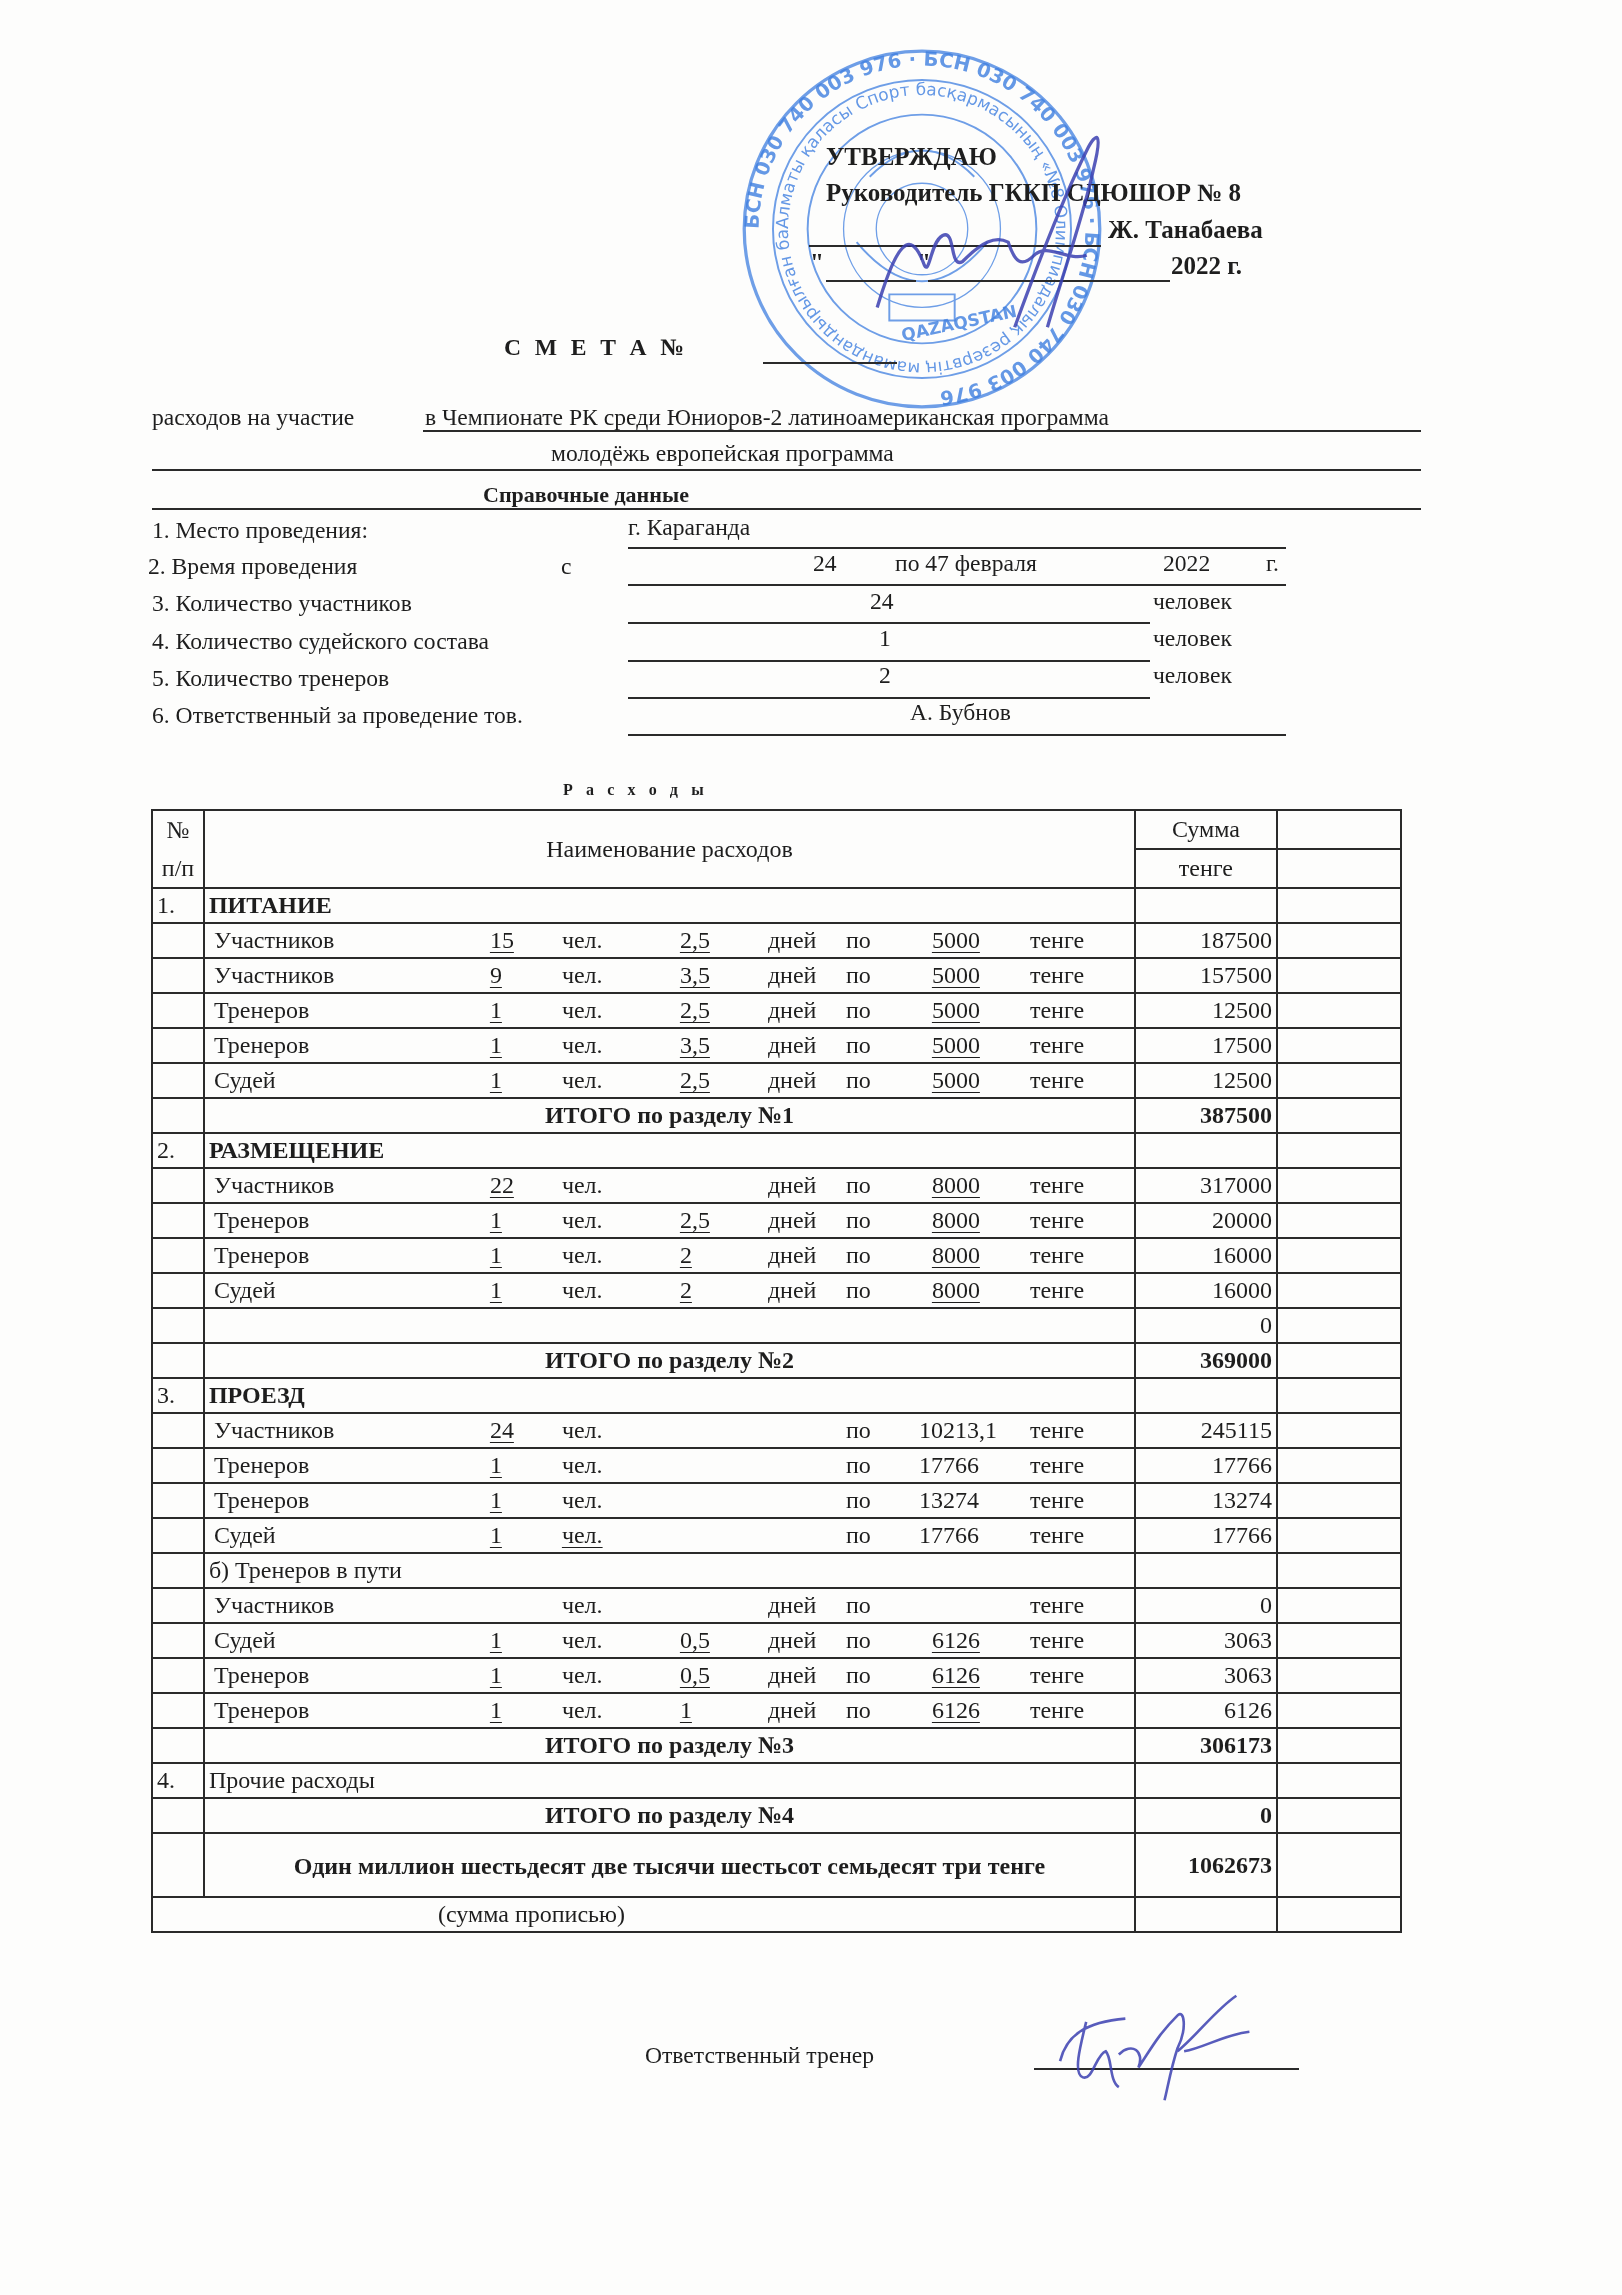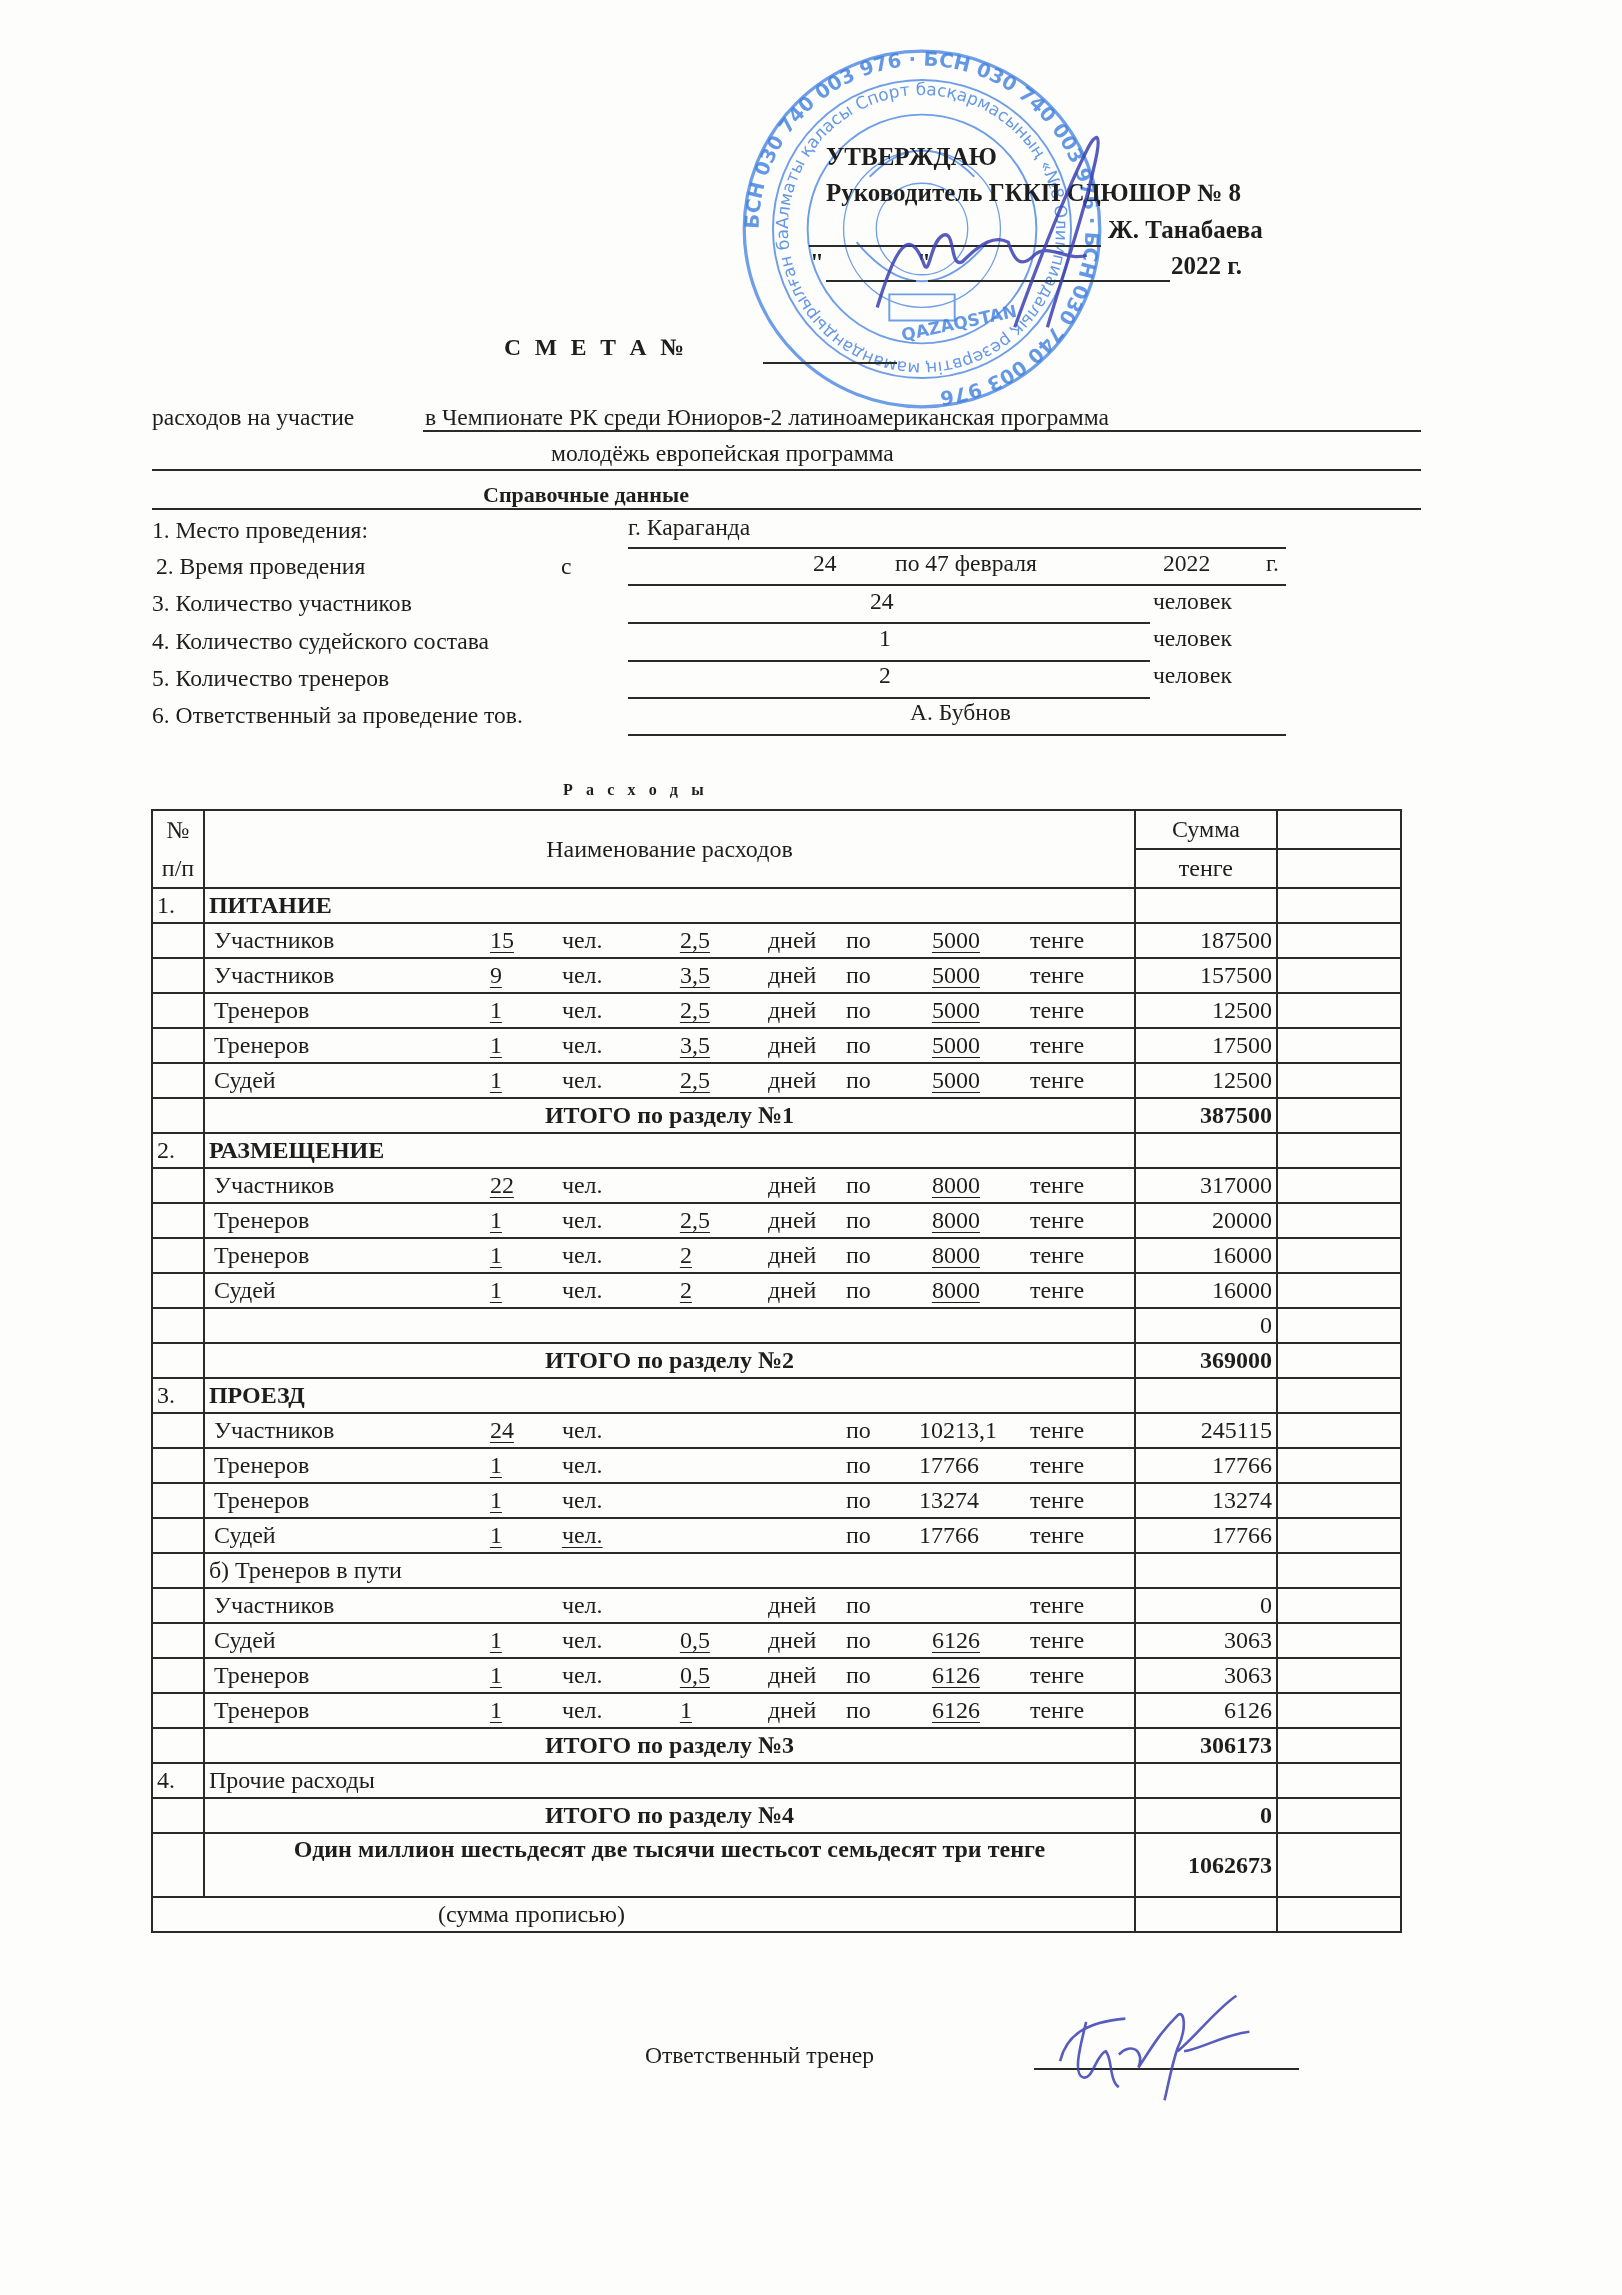--- a/index.html
+++ b/index.html
@@ -103,7 +103,7 @@
 <div class="abs info" style="left:628px; top:514px;">г. Караганда</div>
 <div class="line" style="left:628px; top:547px; width:658px;"></div>
 
-<div class="abs info" style="left:156px; top:553px;">2. Время проведения</div>
+<div class="abs info" style="left:148px; top:553px;">2. Время проведения</div>
 <div class="abs info" style="left:561px; top:553px;">с</div>
 <div class="abs info" style="left:813px; top:550px;">24</div>
 <div class="abs info" style="left:895px; top:550px;">по  47  февраля</div>

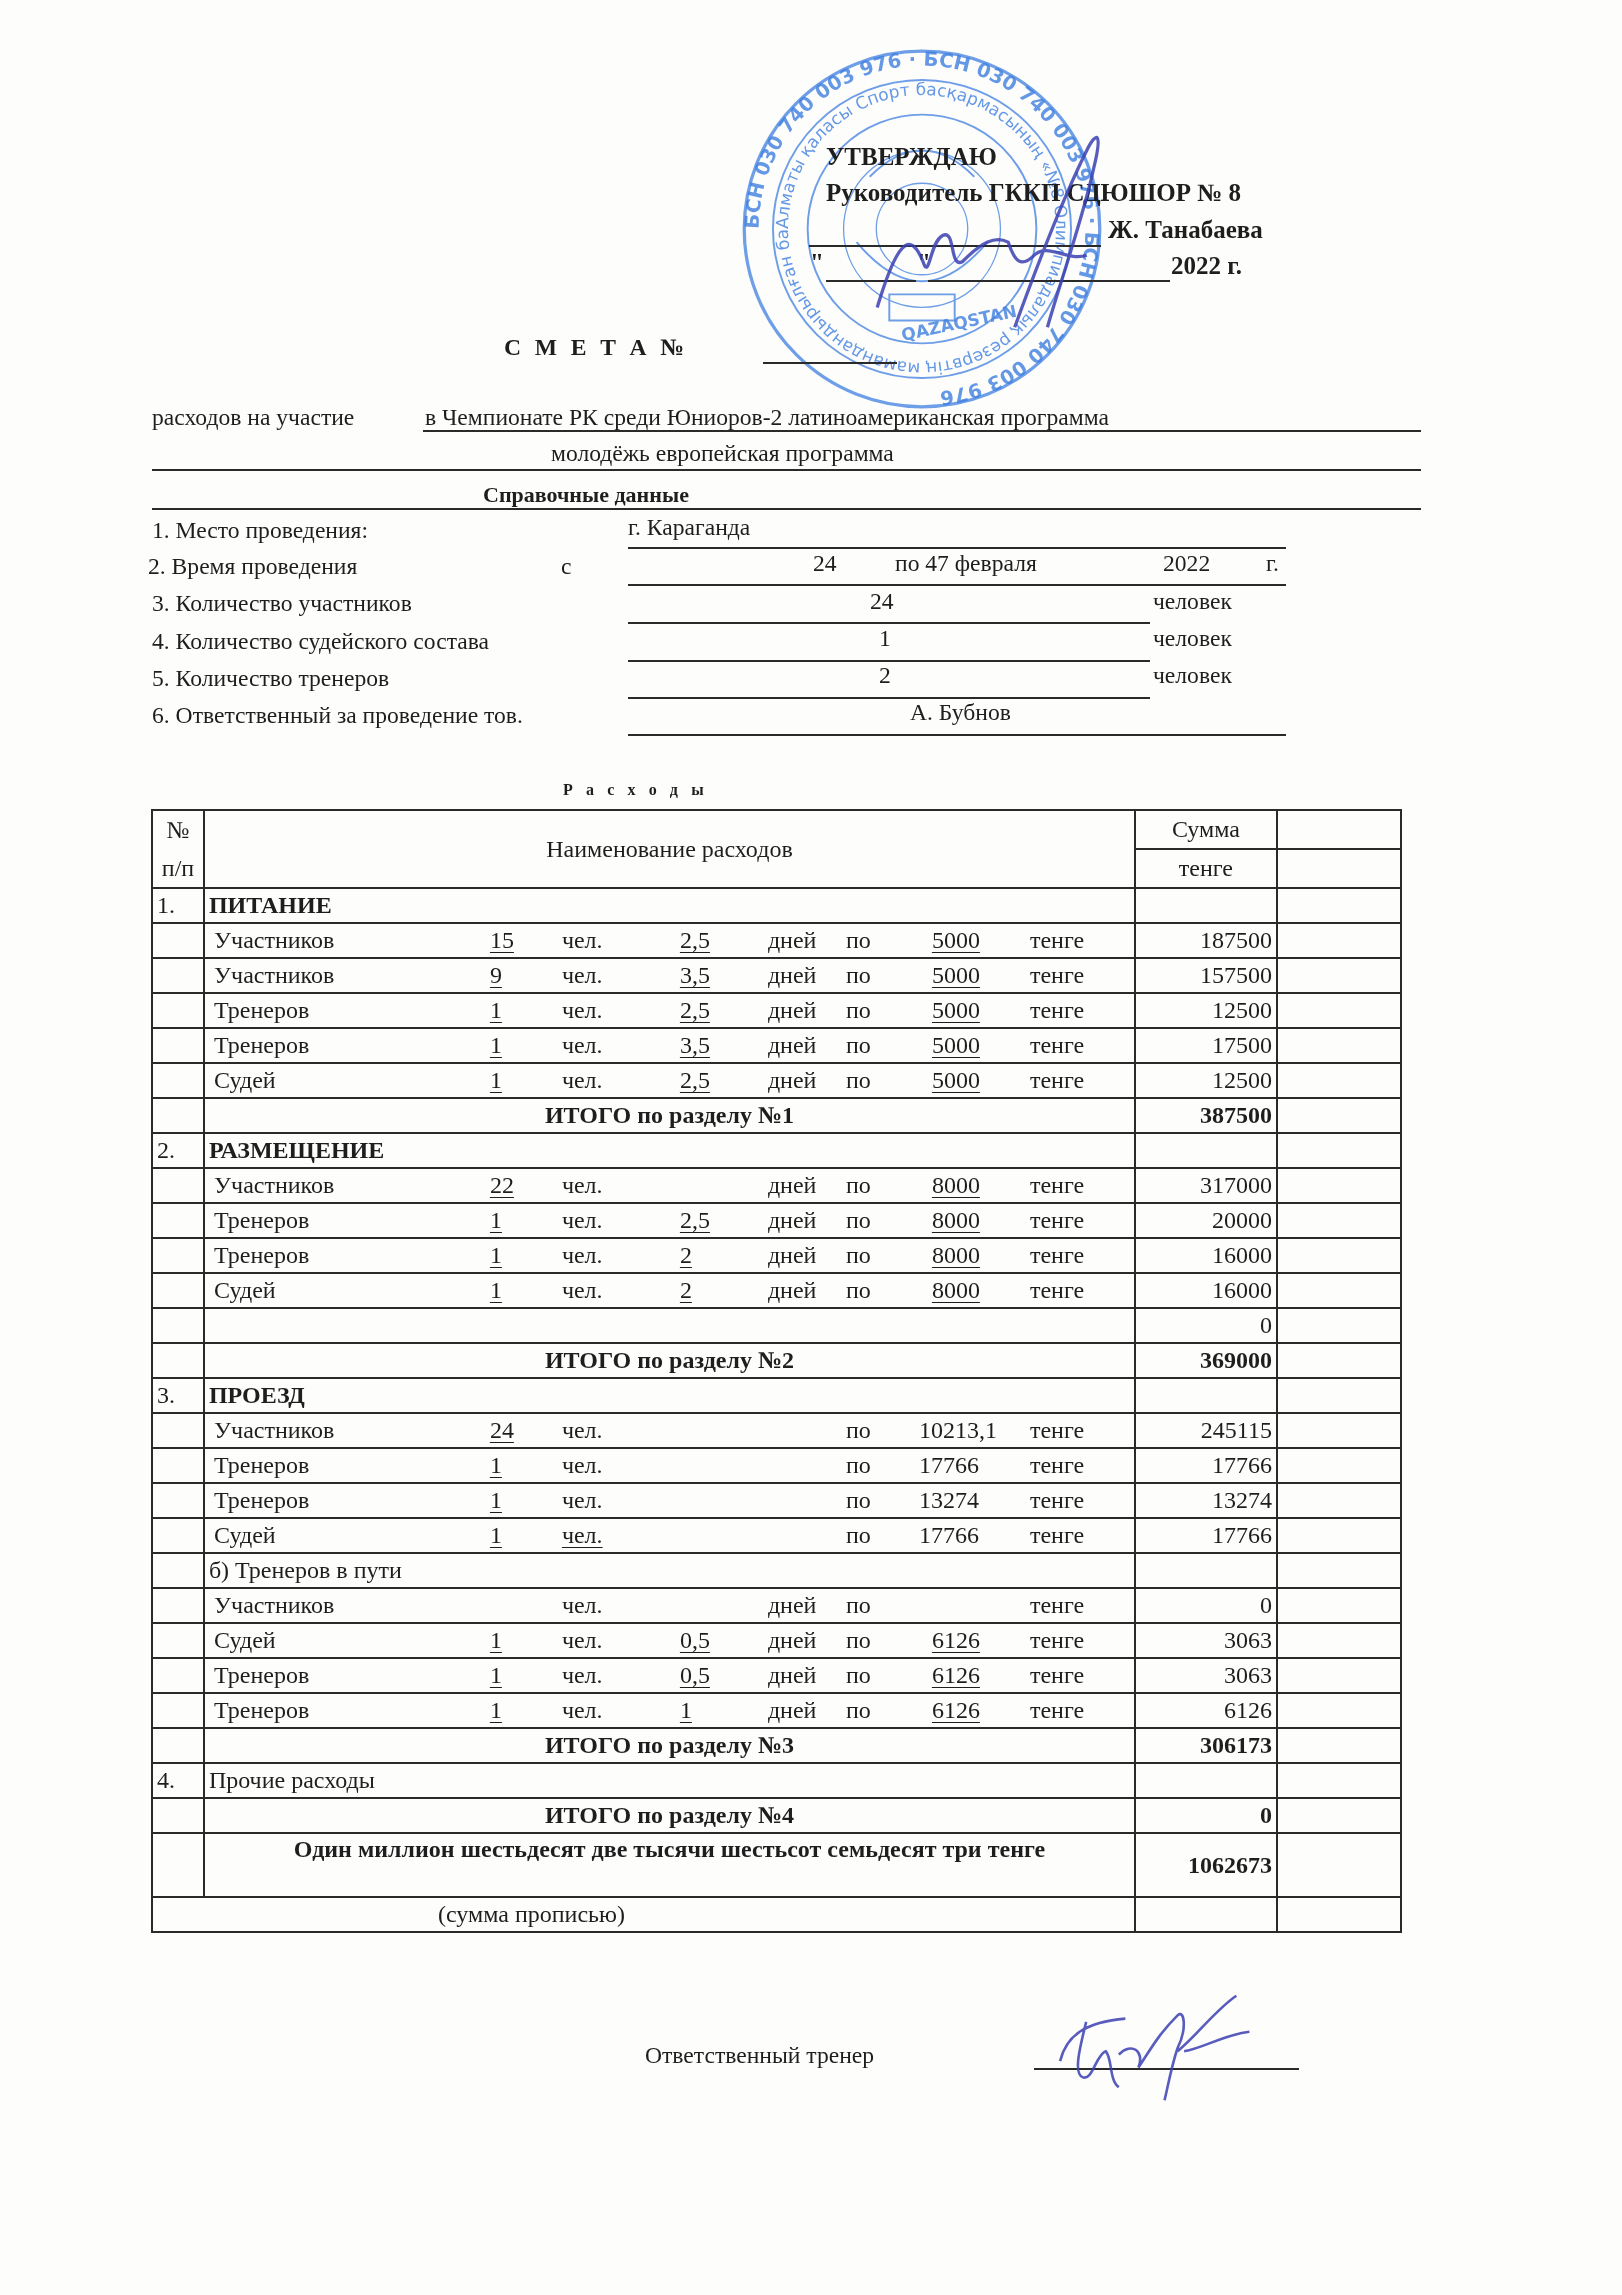--- a/index.html
+++ b/index.html
@@ -496,7 +496,7 @@
       </tr>
       <tr>
         <td style="height:62px;"></td>
-        <td class="bold" style="text-align:center; vertical-align:top; padding-top:2px;">Один миллион шестьдесят две тысячи шестьсот семьдесят три тенге</td>
+        <td class="bold" style="text-align:center; vertical-align:top; padding-top:19px;">Один миллион шестьдесят две тысячи шестьсот семьдесят три тенге</td>
         <td class="c-sum bold">1062673</td>
         <td></td>
       </tr>

